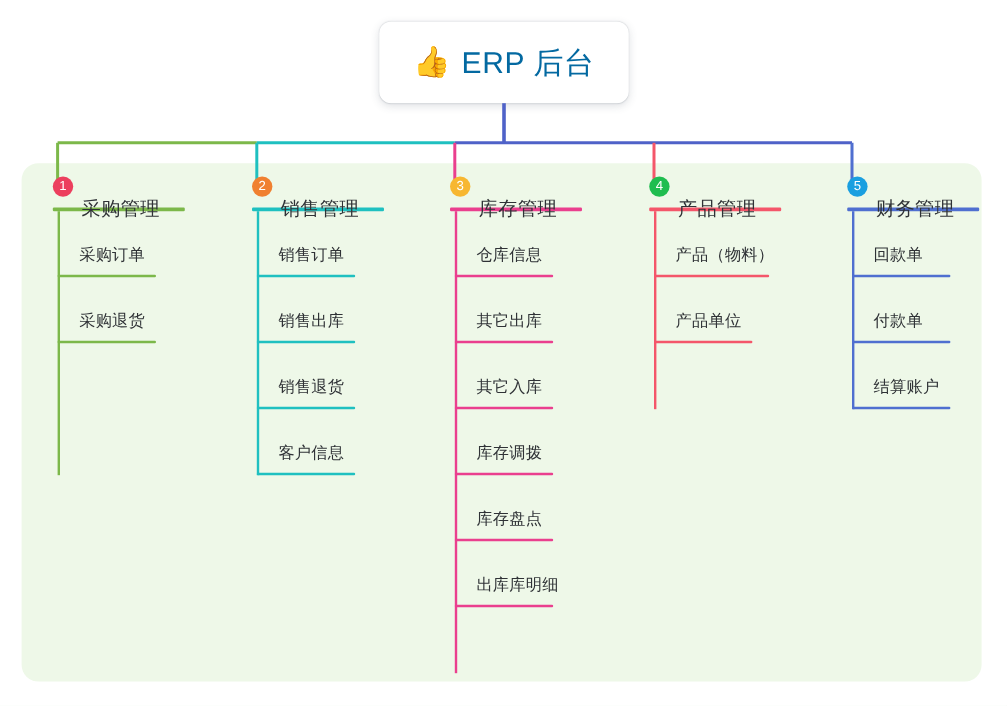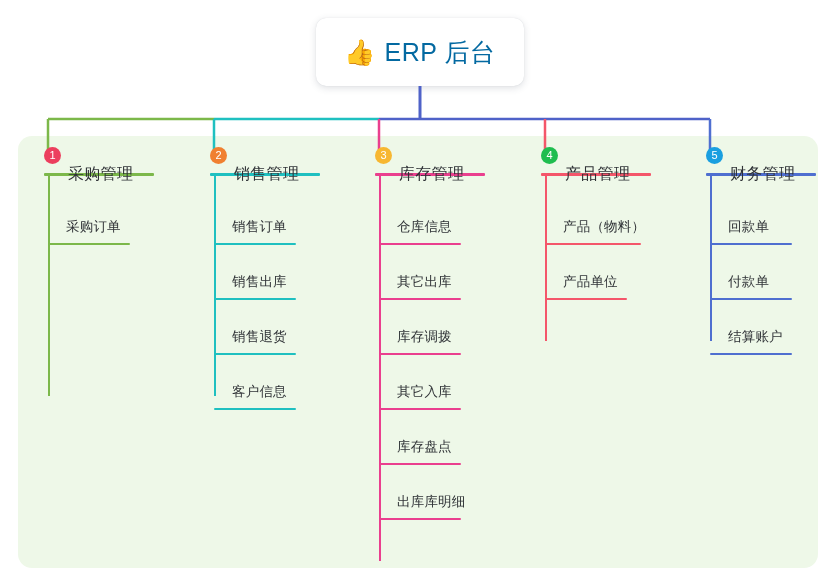--- a/index.html
+++ b/index.html
@@ -115,7 +115,7 @@
   .items {
     position: relative;
     margin-top: 0;
-    padding-top: 14px;
+    padding-top: 0;
   }
   
   .spine {

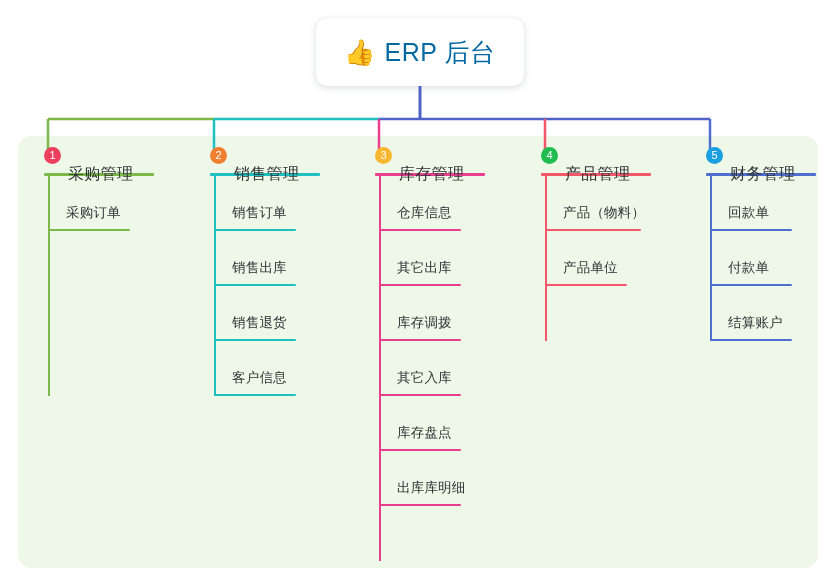--- a/index.html
+++ b/index.html
@@ -185,6 +185,10 @@
             <span class="item-label">采购订单</span>
             <div class="item-rule" style="background: rgb(124, 184, 74); width: 82px;"></div>
           </div>
+          <div class="item">
+            <span class="item-label">采购退货</span>
+            <div class="item-rule" style="background: rgb(124, 184, 74); width: 82px;"></div>
+          </div>
         </div>
       </div>
       <div class="column" style="left: 196px;">

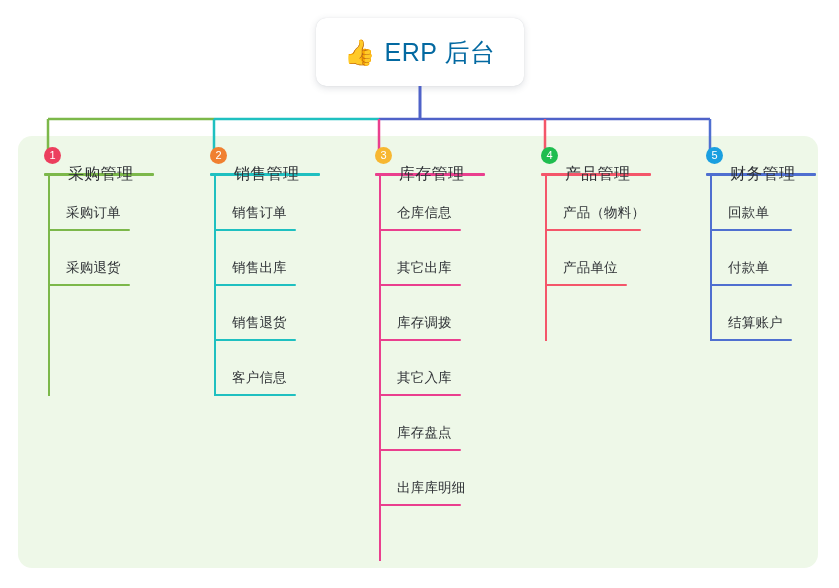--- a/index.html
+++ b/index.html
@@ -234,11 +234,11 @@
             <div class="item-rule" style="background: rgb(234, 63, 142); width: 82px;"></div>
           </div>
           <div class="item">
+            <span class="item-label">其它入库</span>
+            <div class="item-rule" style="background: rgb(234, 63, 142); width: 82px;"></div>
+          </div>
+          <div class="item">
             <span class="item-label">库存调拨</span>
-            <div class="item-rule" style="background: rgb(234, 63, 142); width: 82px;"></div>
-          </div>
-          <div class="item">
-            <span class="item-label">其它入库</span>
             <div class="item-rule" style="background: rgb(234, 63, 142); width: 82px;"></div>
           </div>
           <div class="item">

